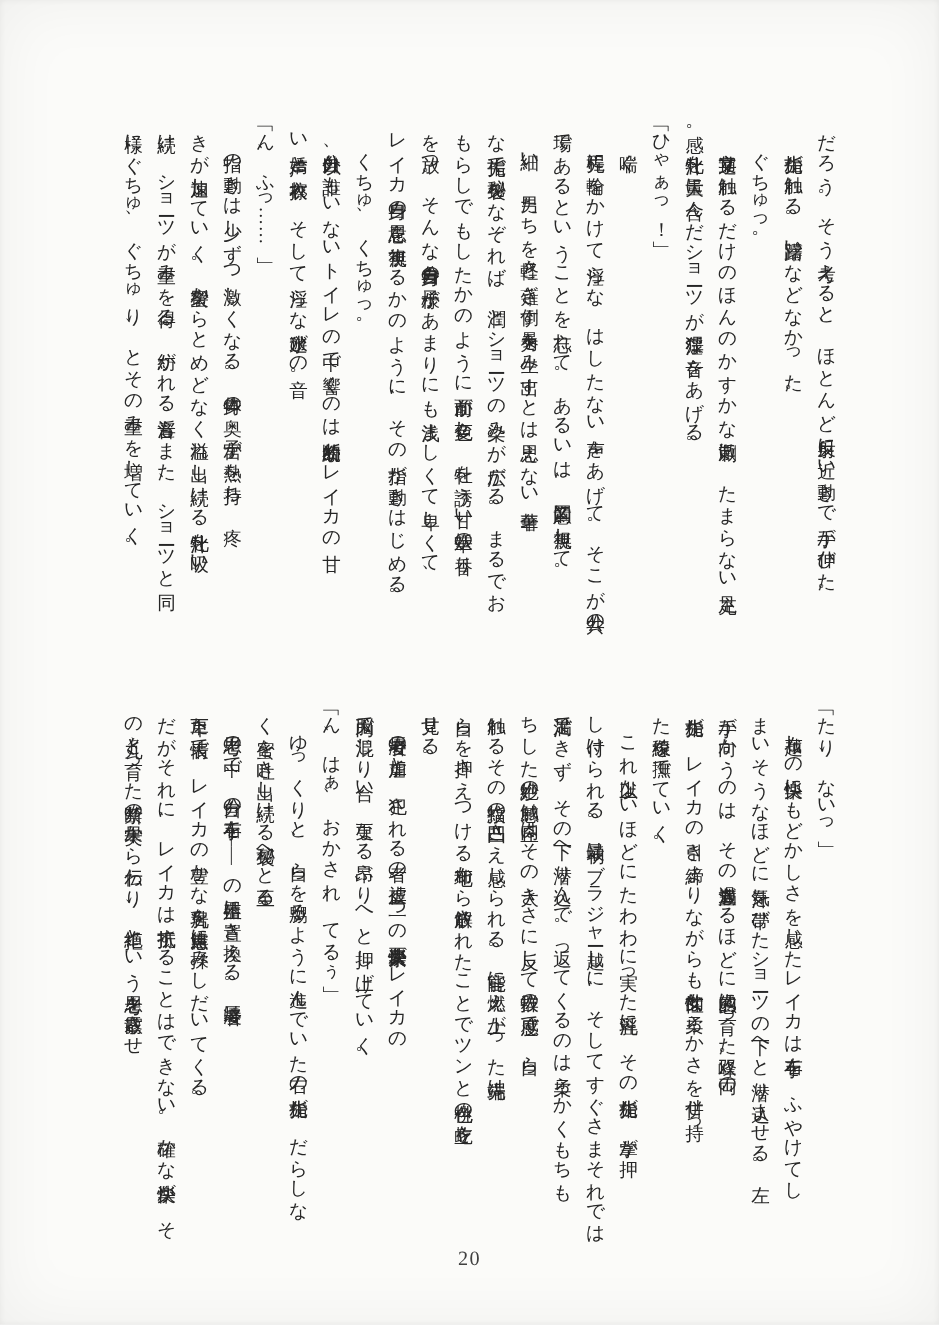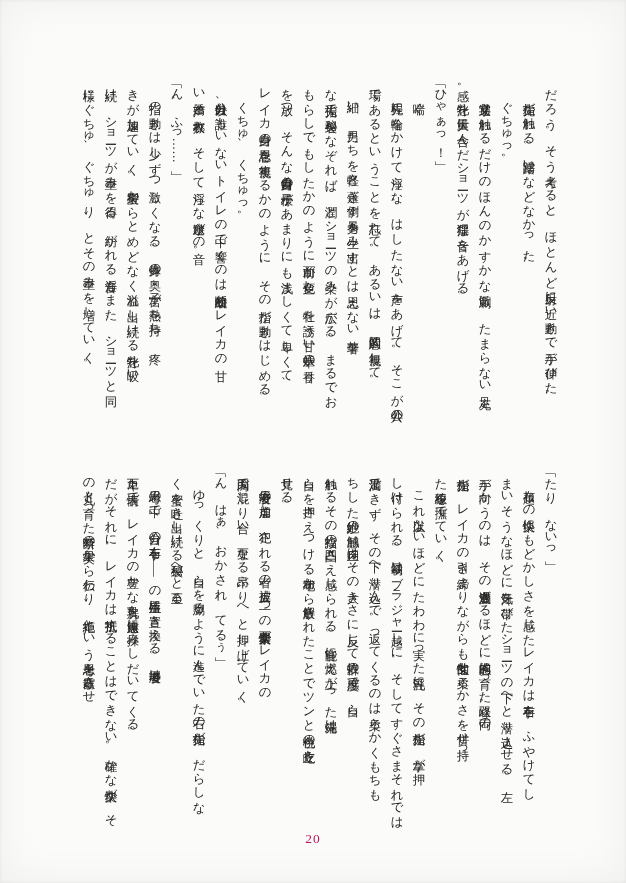--- a/index.html
+++ b/index.html
@@ -50,7 +50,7 @@
     text-align: center;
     font-size: 13.5px;
     letter-spacing: 1px;
-    color: #be185d;
+    color: #404040;
   }
 </style>
 </head>

